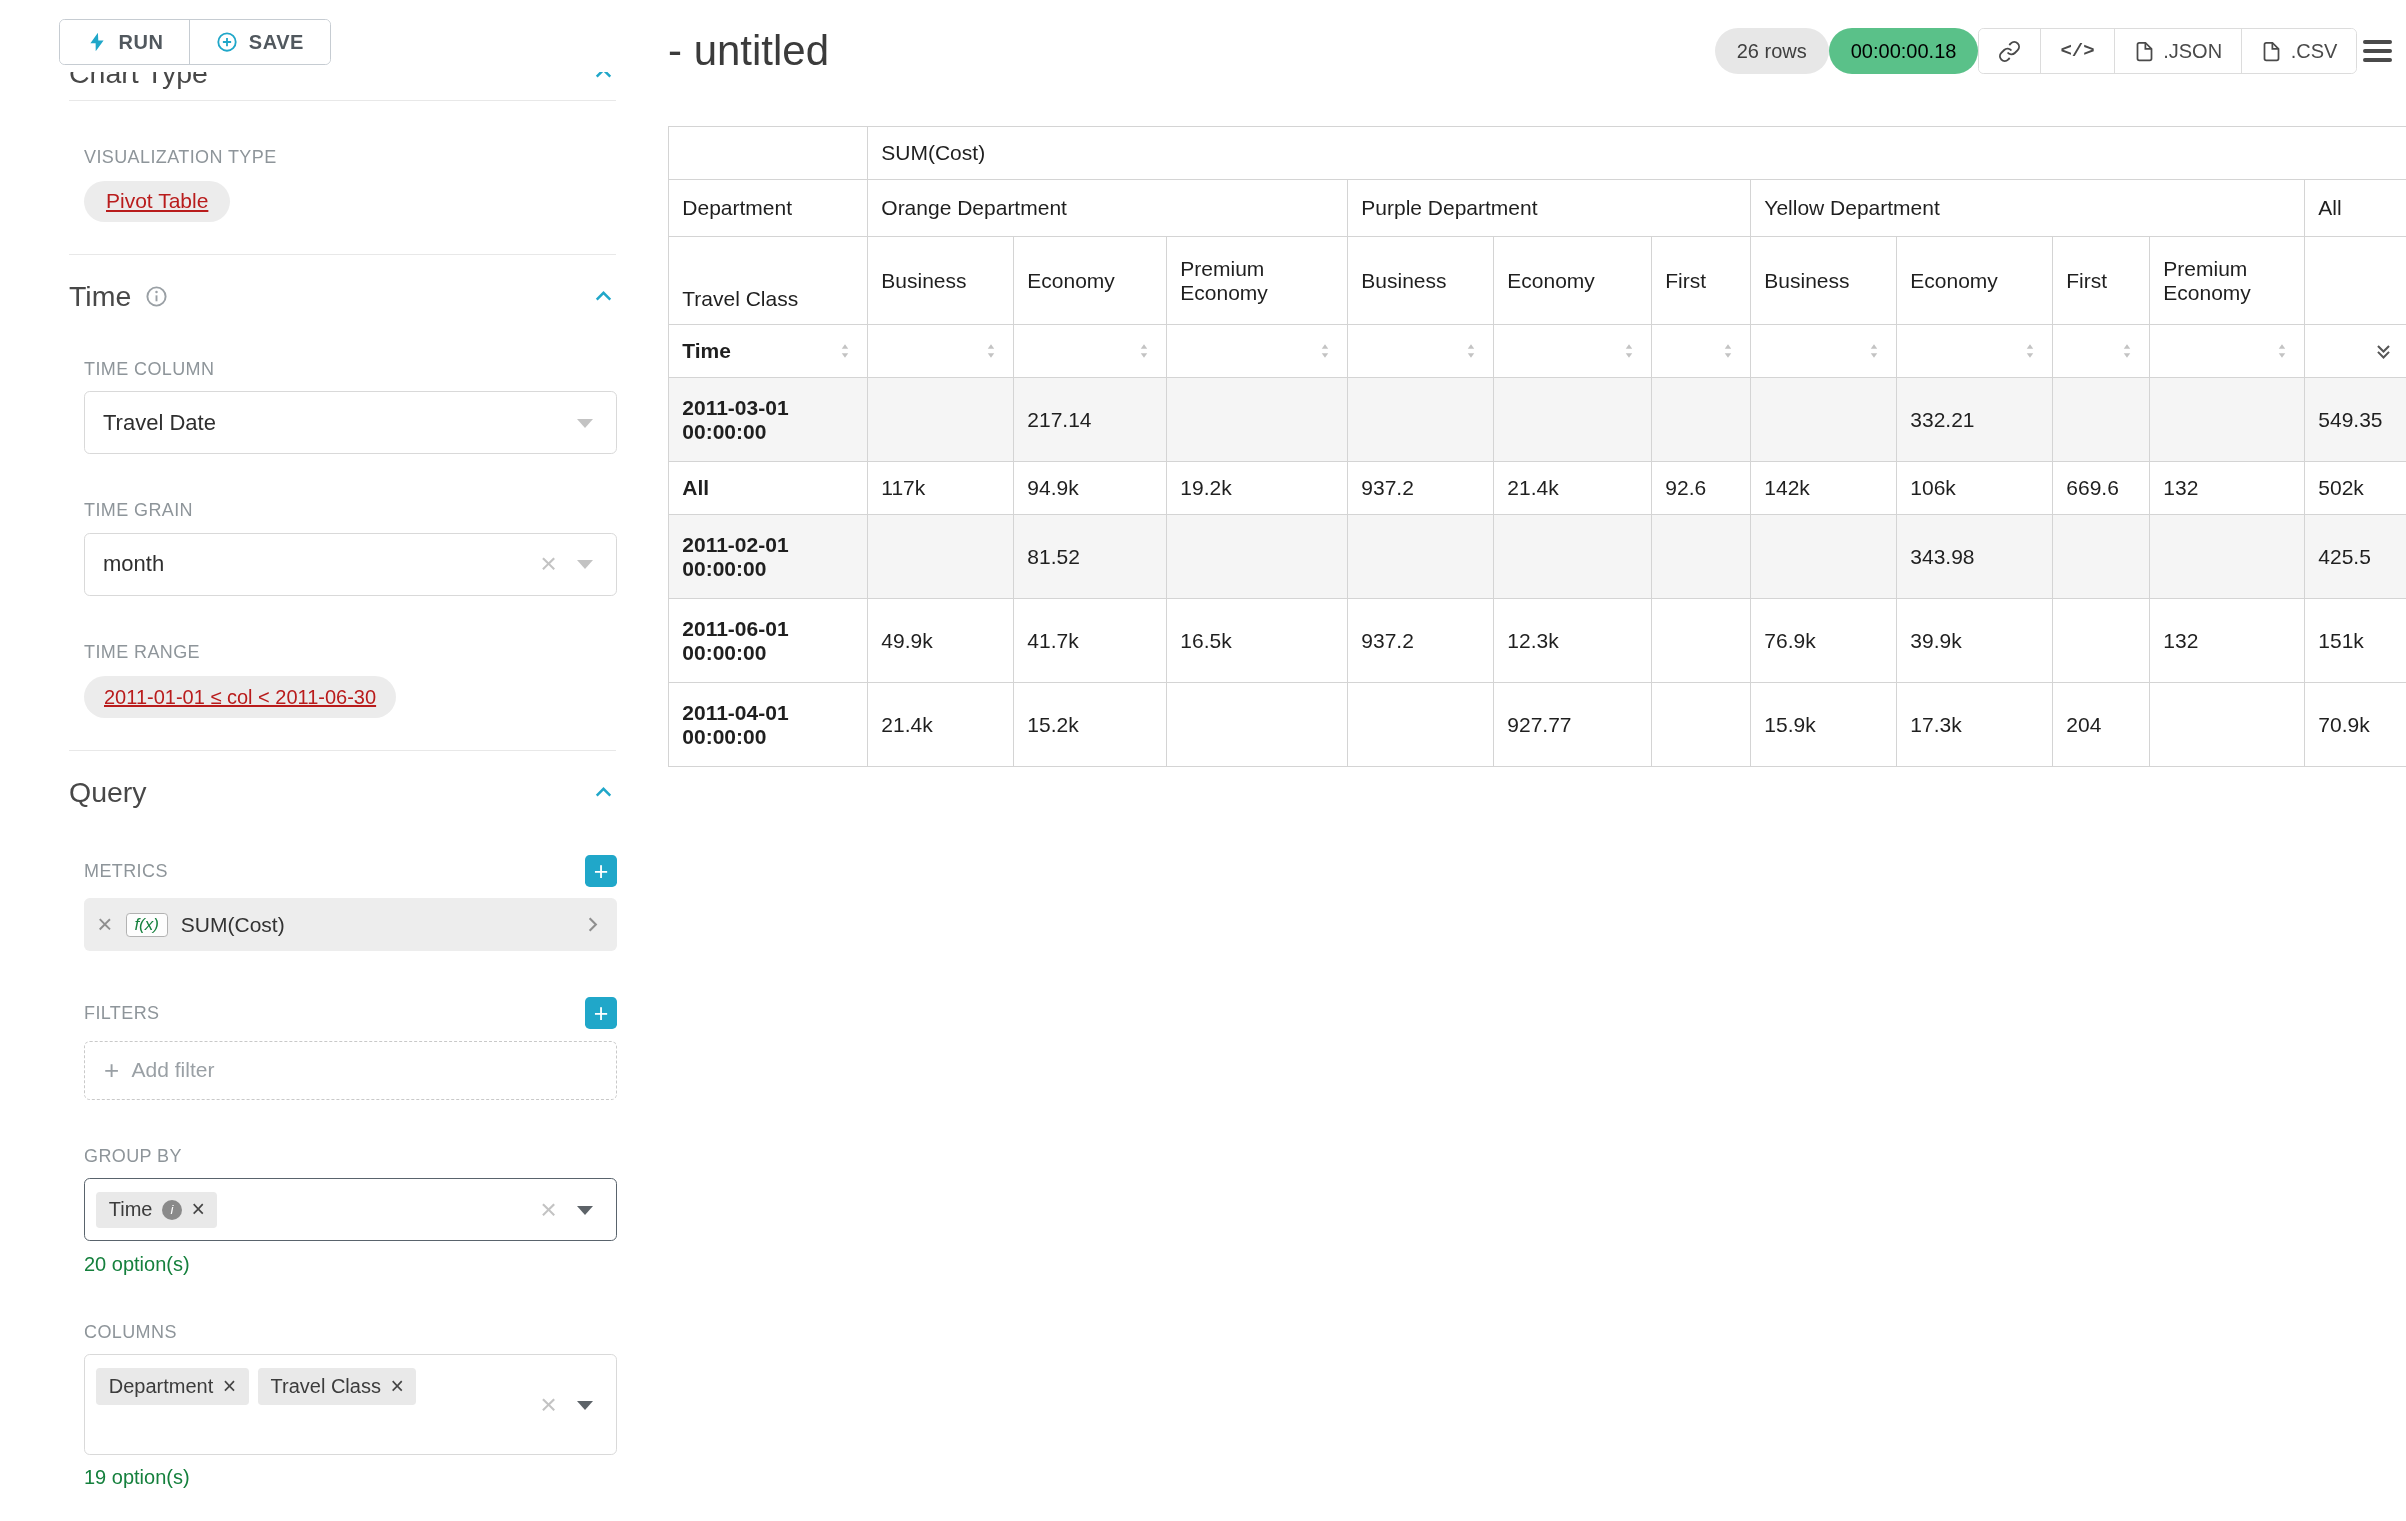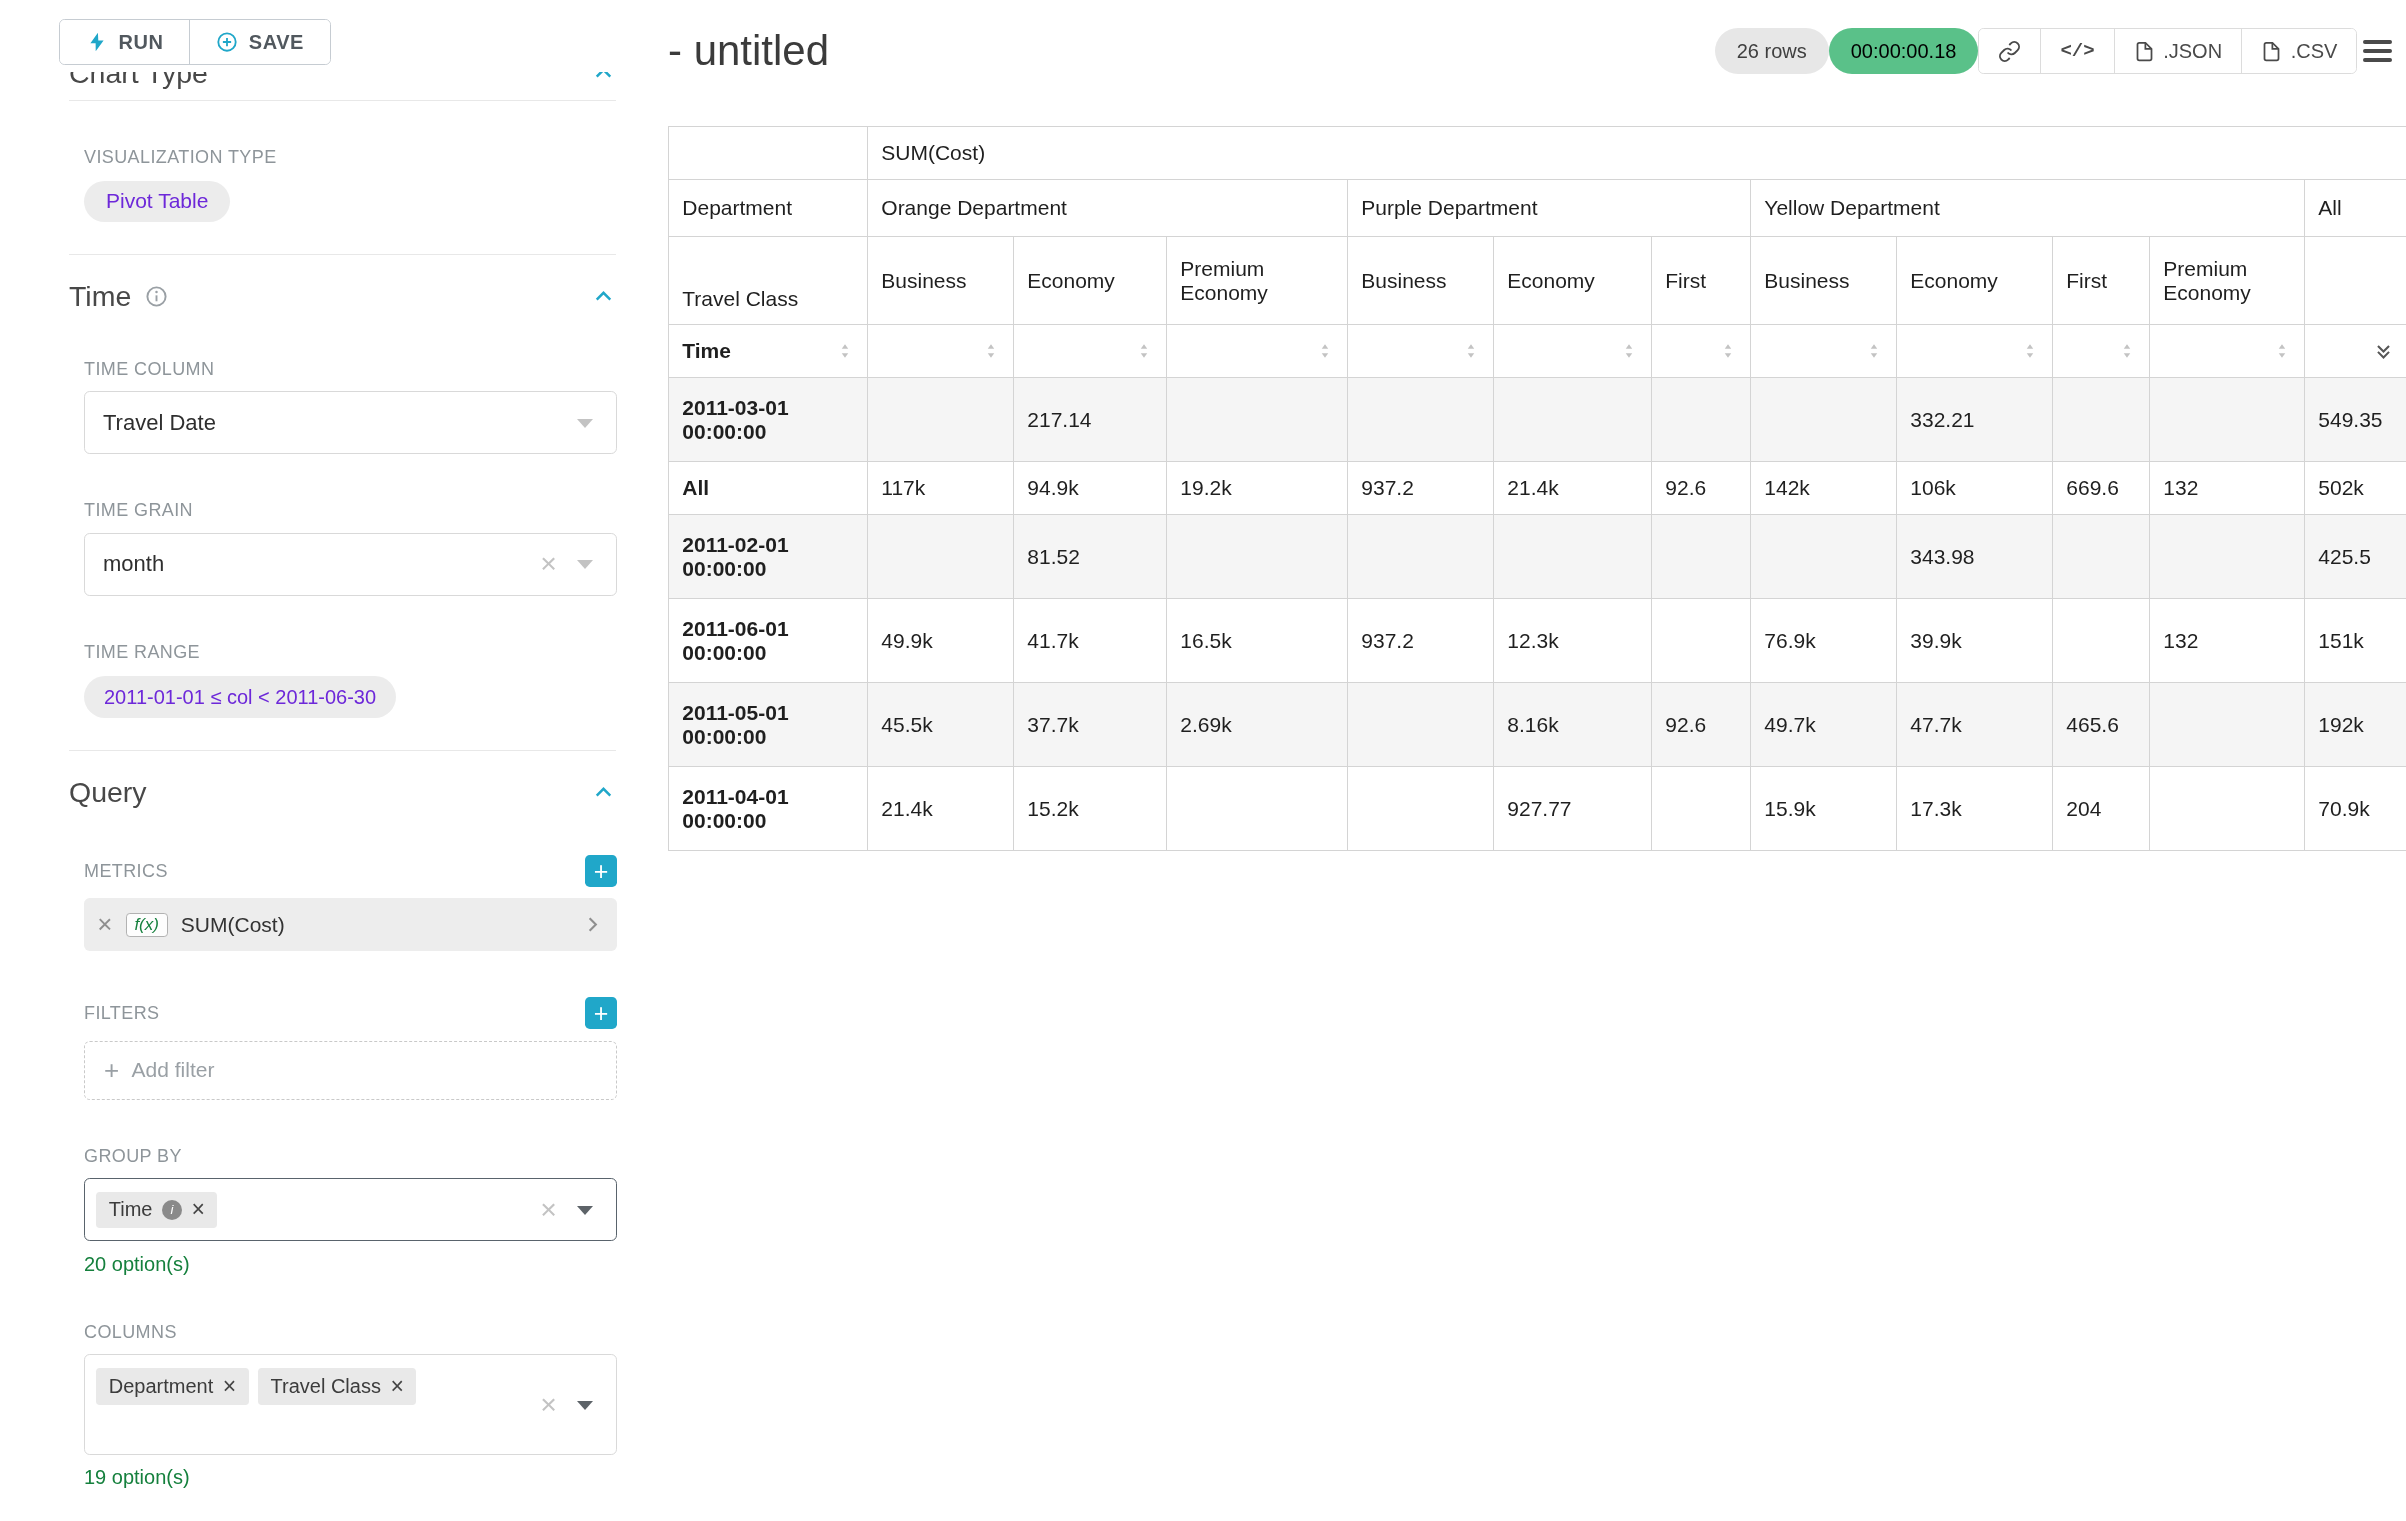--- a/index.html
+++ b/index.html
@@ -45,7 +45,7 @@
   .select.tall { height:101px; align-items:flex-start; padding-top:13.3px; }
 
   .pill { display:inline-block; margin:13.3px 0 0 15px; padding:8.6px 22px; background:#ececec; border-radius:38px;
-          font-size:21px; color:#6d28d9; }
+          font-size:21px; color:#b91c1c;text-decoration:underline; }
   .pill.range { font-size:20px; padding:9.5px 20px; }
 
   .metric { height:53px; background:#ededed; border-radius:5.7px; display:flex; align-items:center; gap:13.3px; padding:0 13.3px; }

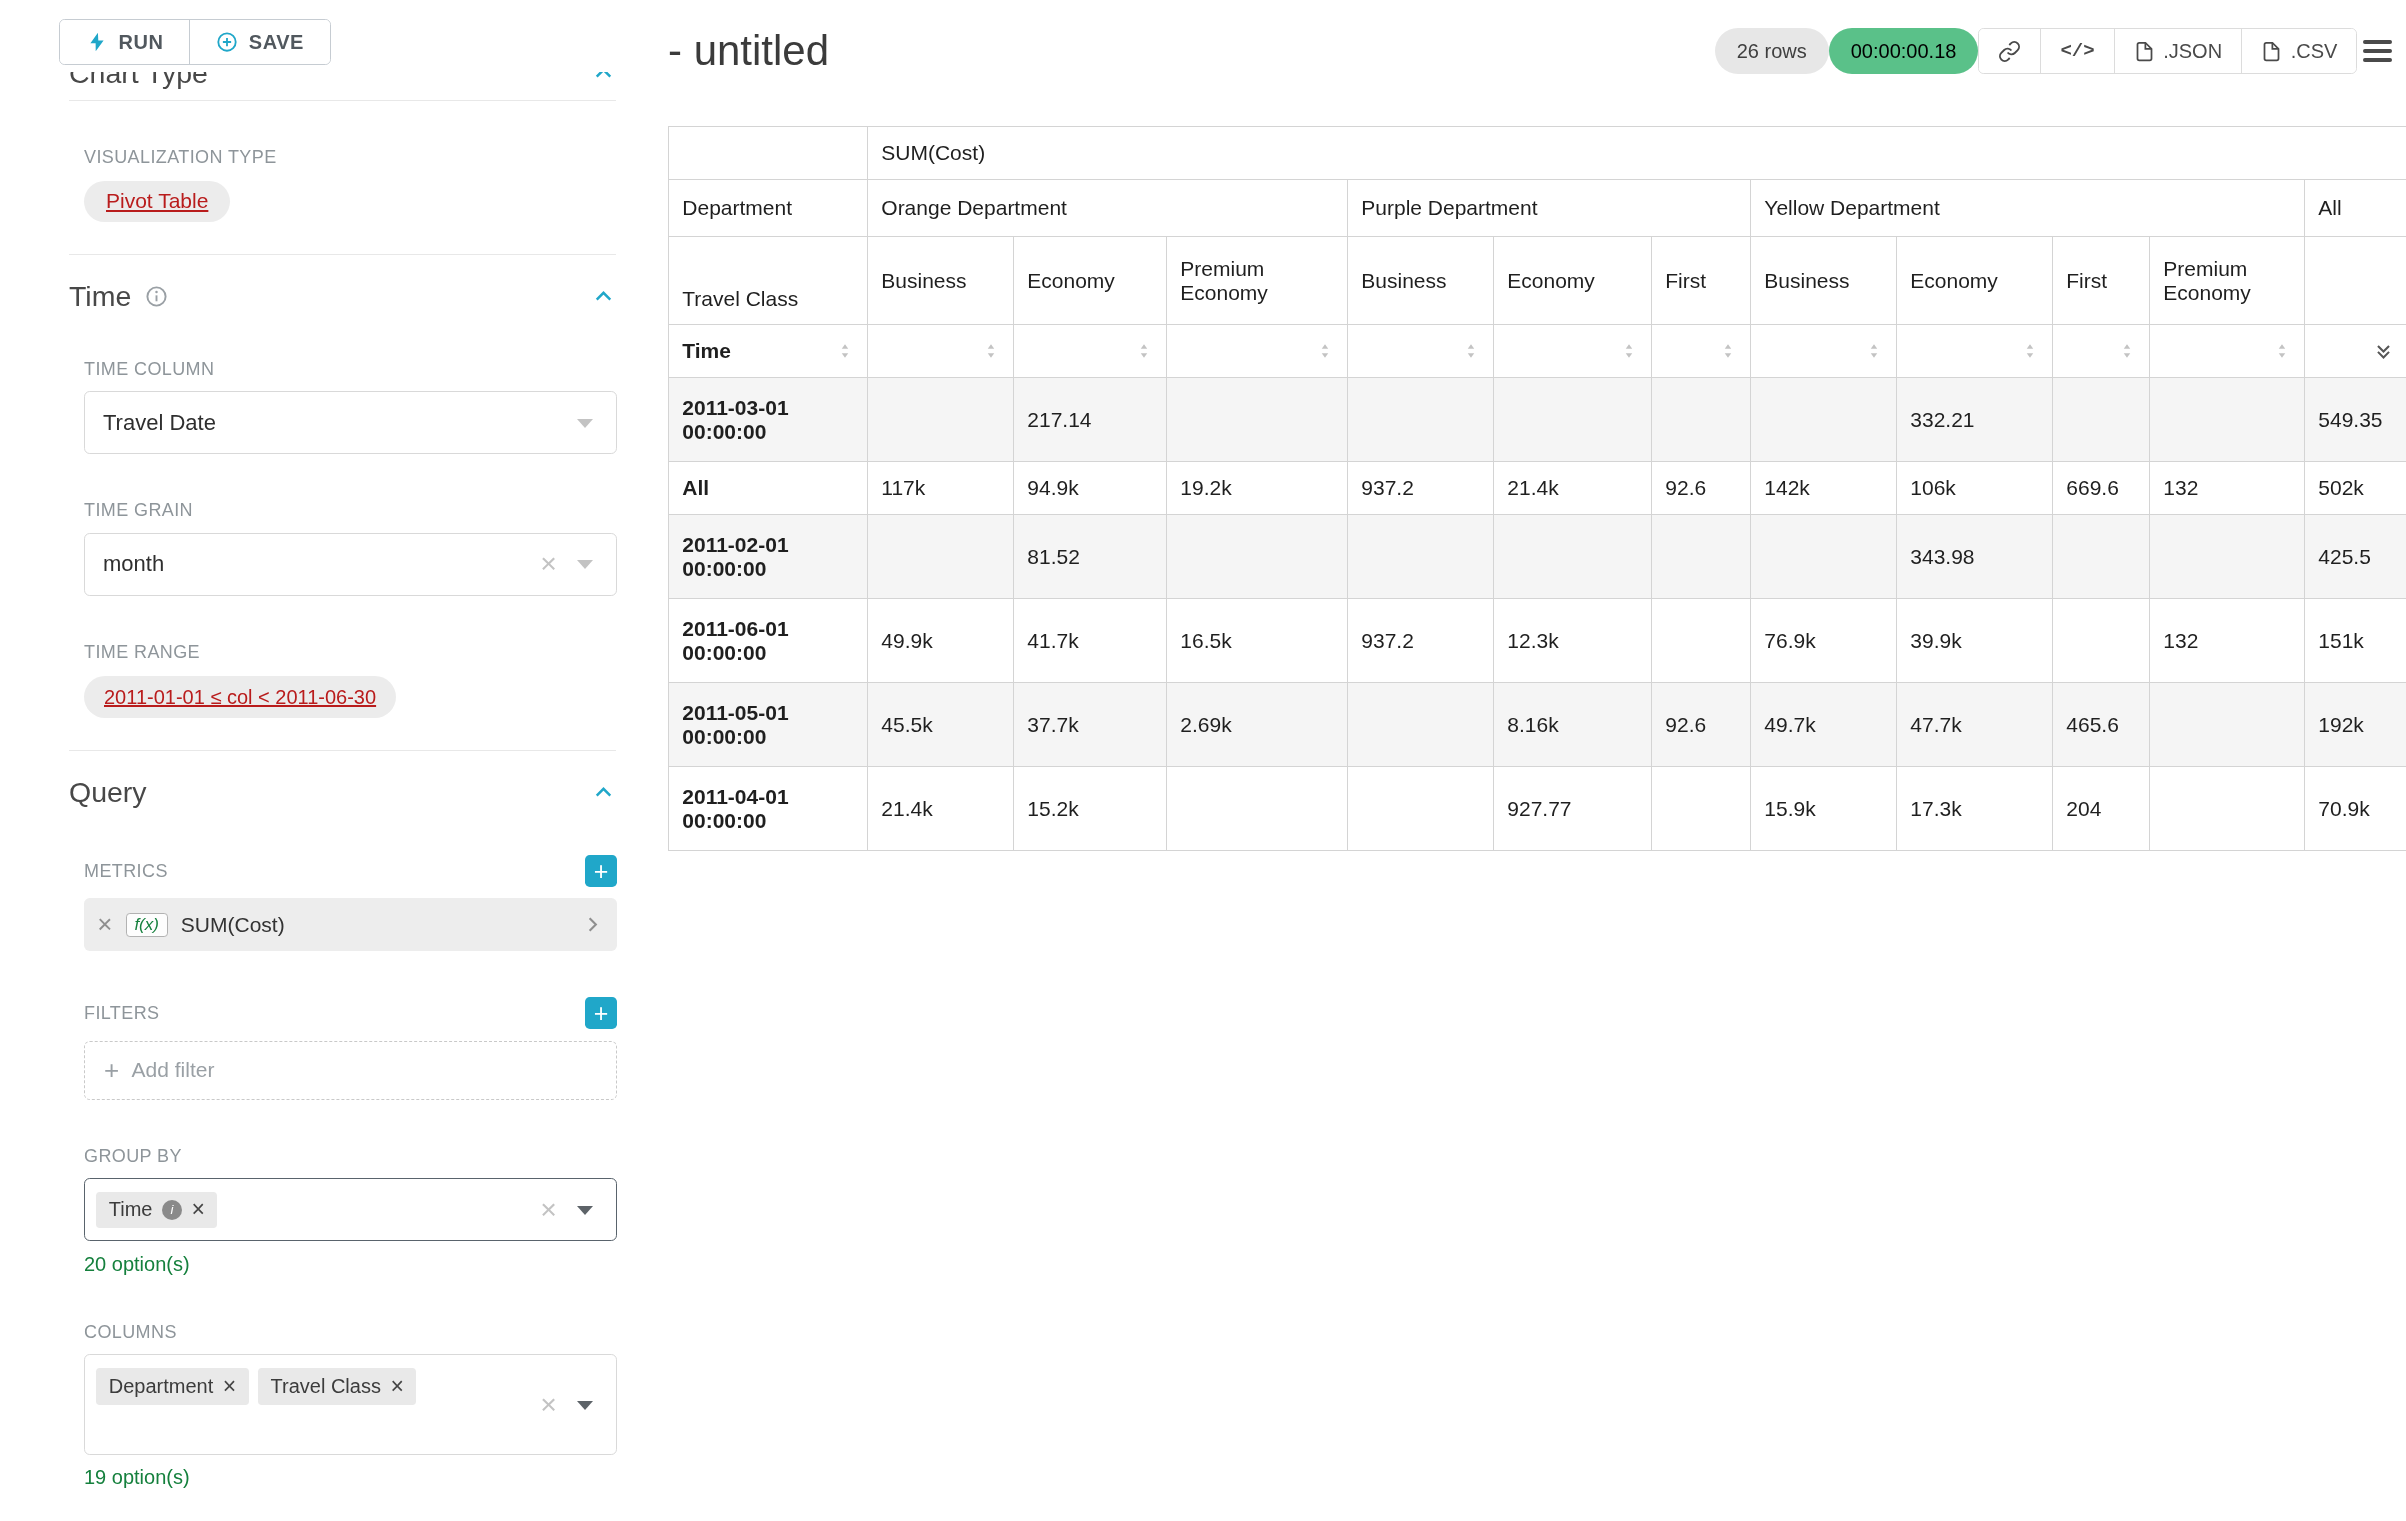--- a/index.html
+++ b/index.html
@@ -514,20 +514,6 @@
             <td class="val">132</td>
             <td class="val">151k</td>
           </tr>
-          <tr class="stripe daterow">
-            <td class="rowlabel">2011-05-01 00:00:00</td>
-            <td class="val">45.5k</td>
-            <td class="val">37.7k</td>
-            <td class="val">2.69k</td>
-            <td class="val"></td>
-            <td class="val">8.16k</td>
-            <td class="val">92.6</td>
-            <td class="val">49.7k</td>
-            <td class="val">47.7k</td>
-            <td class="val">465.6</td>
-            <td class="val"></td>
-            <td class="val">192k</td>
-          </tr>
           <tr class="daterow">
             <td class="rowlabel">2011-04-01 00:00:00</td>
             <td class="val">21.4k</td>

